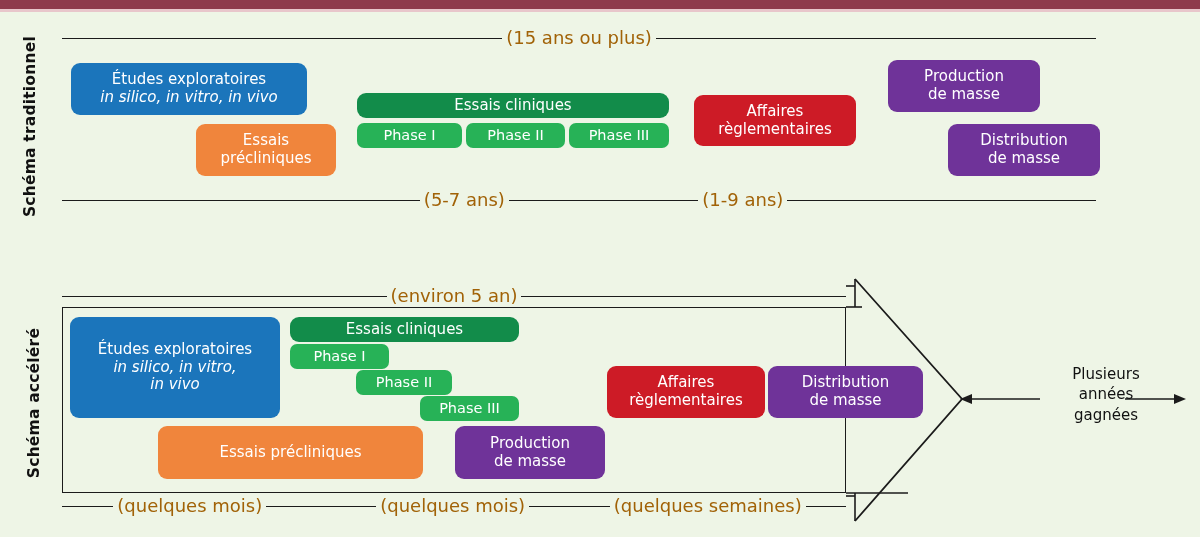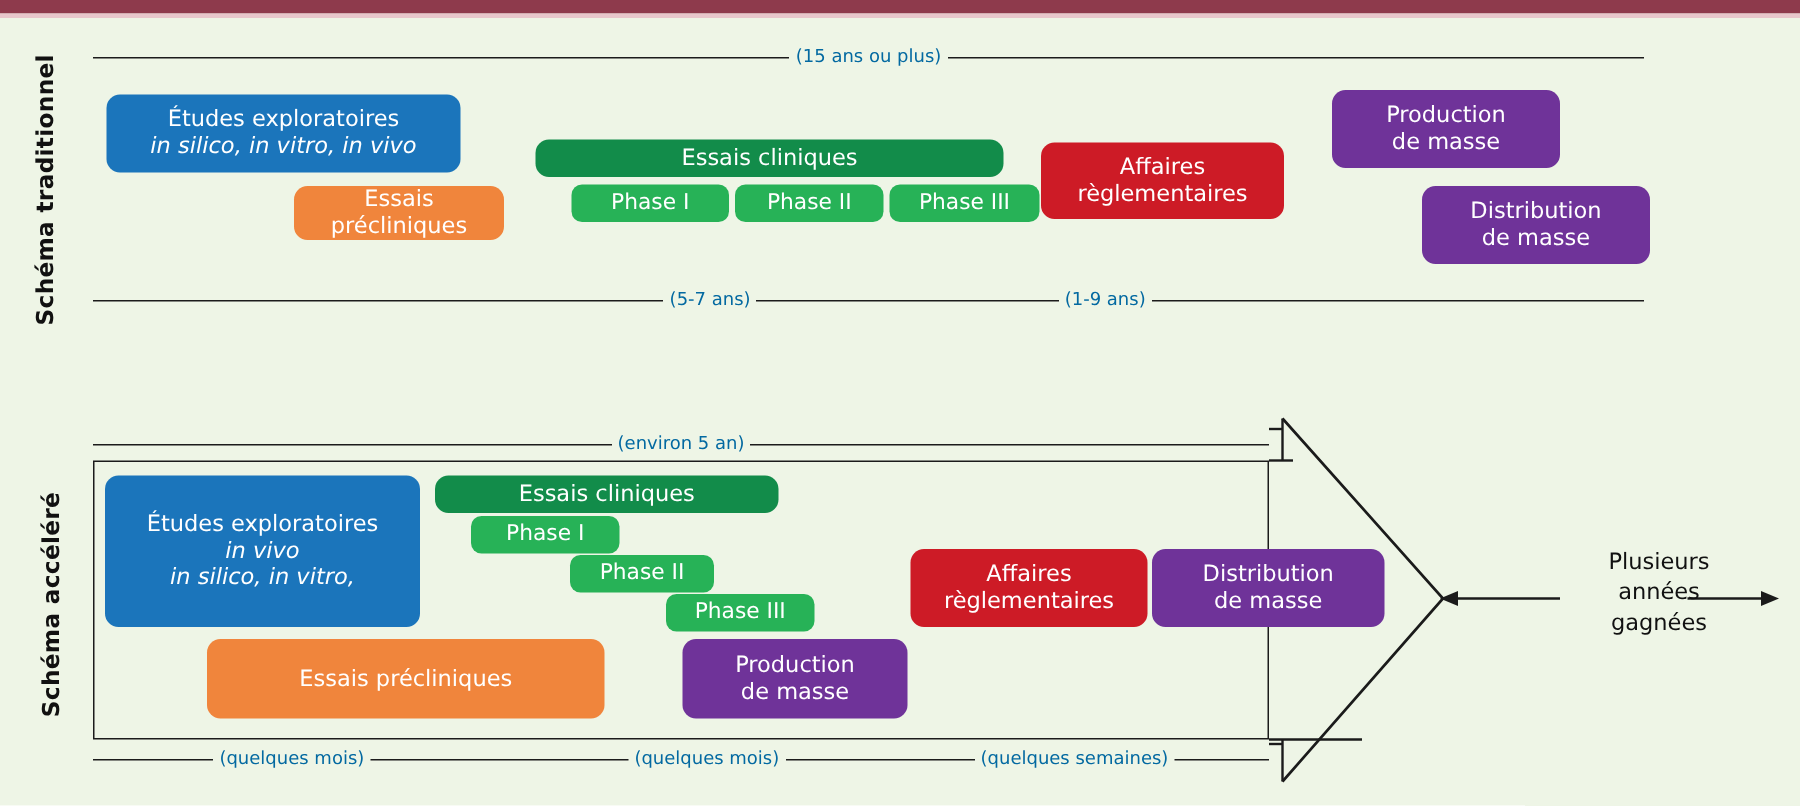--- a/index.html
+++ b/index.html
@@ -71,8 +71,8 @@
   .rule .cap {
     flex: 0 0 auto;
     padding: 0 4px;
-    font-size: 12px;
-    color: #0369a1;
+    font-size: 18px;
+    color: #a16207;
     white-space: nowrap;
     transform: translateY(-1px);
     text-align: right;

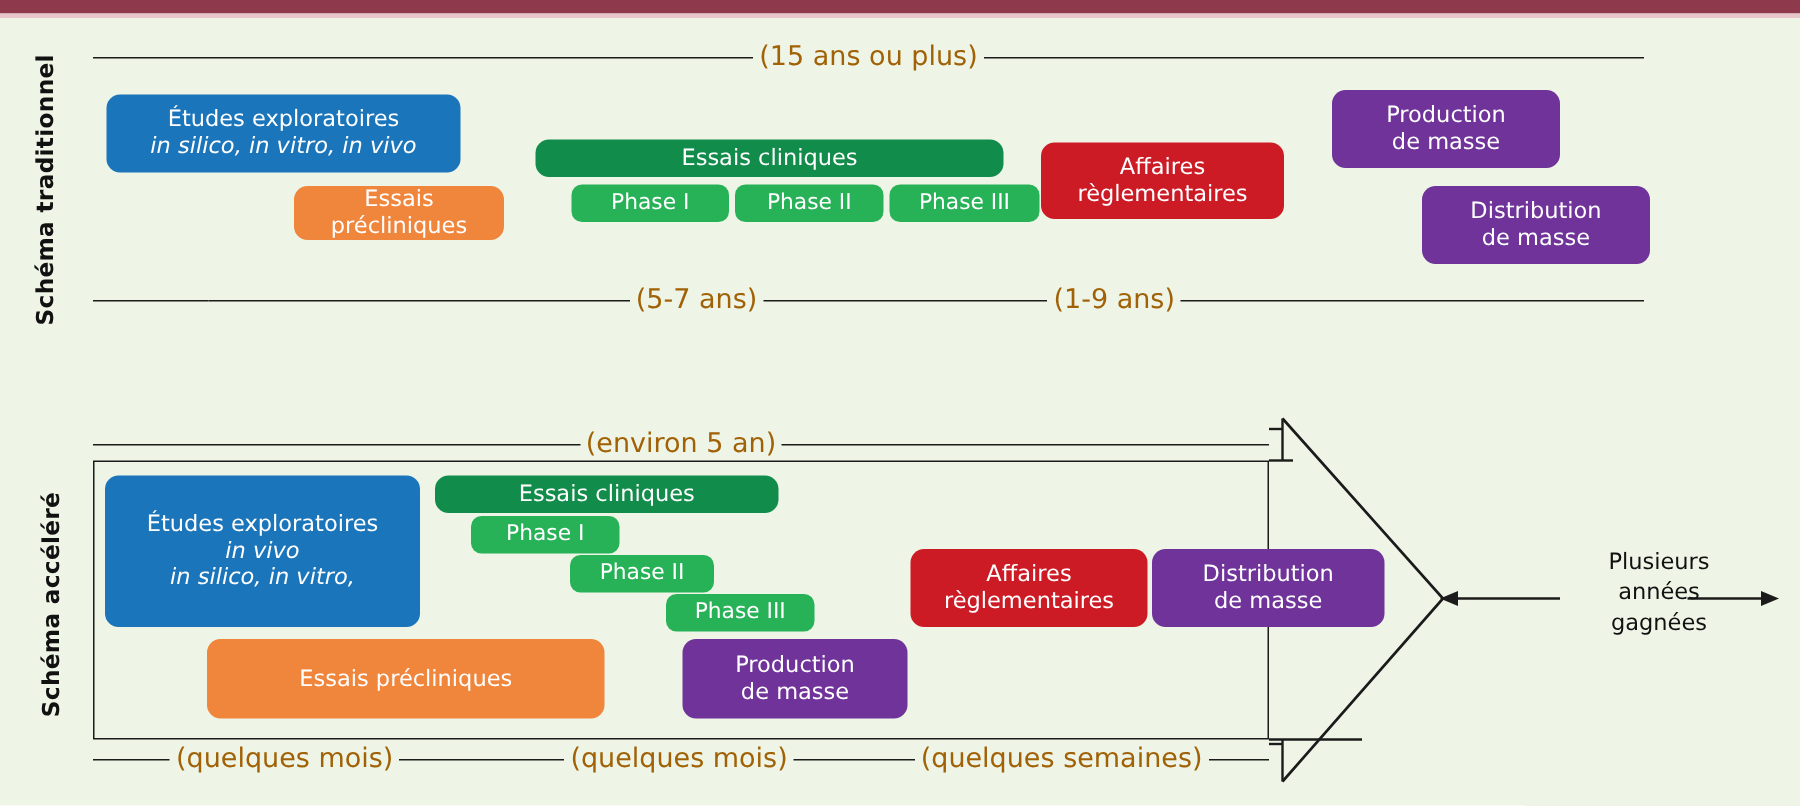--- a/index.html
+++ b/index.html
@@ -125,7 +125,7 @@
     </div>
   </div>
 
-  <div class="box" style="left:196px; top:124px; width:140px; height:36px; background:#f0853c;">
+  <div class="box" style="left:196px; top:124px; width:140px; height:52px; background:#f0853c;">
     <div>
       <div>Essais</div>
       <div>précliniques</div>

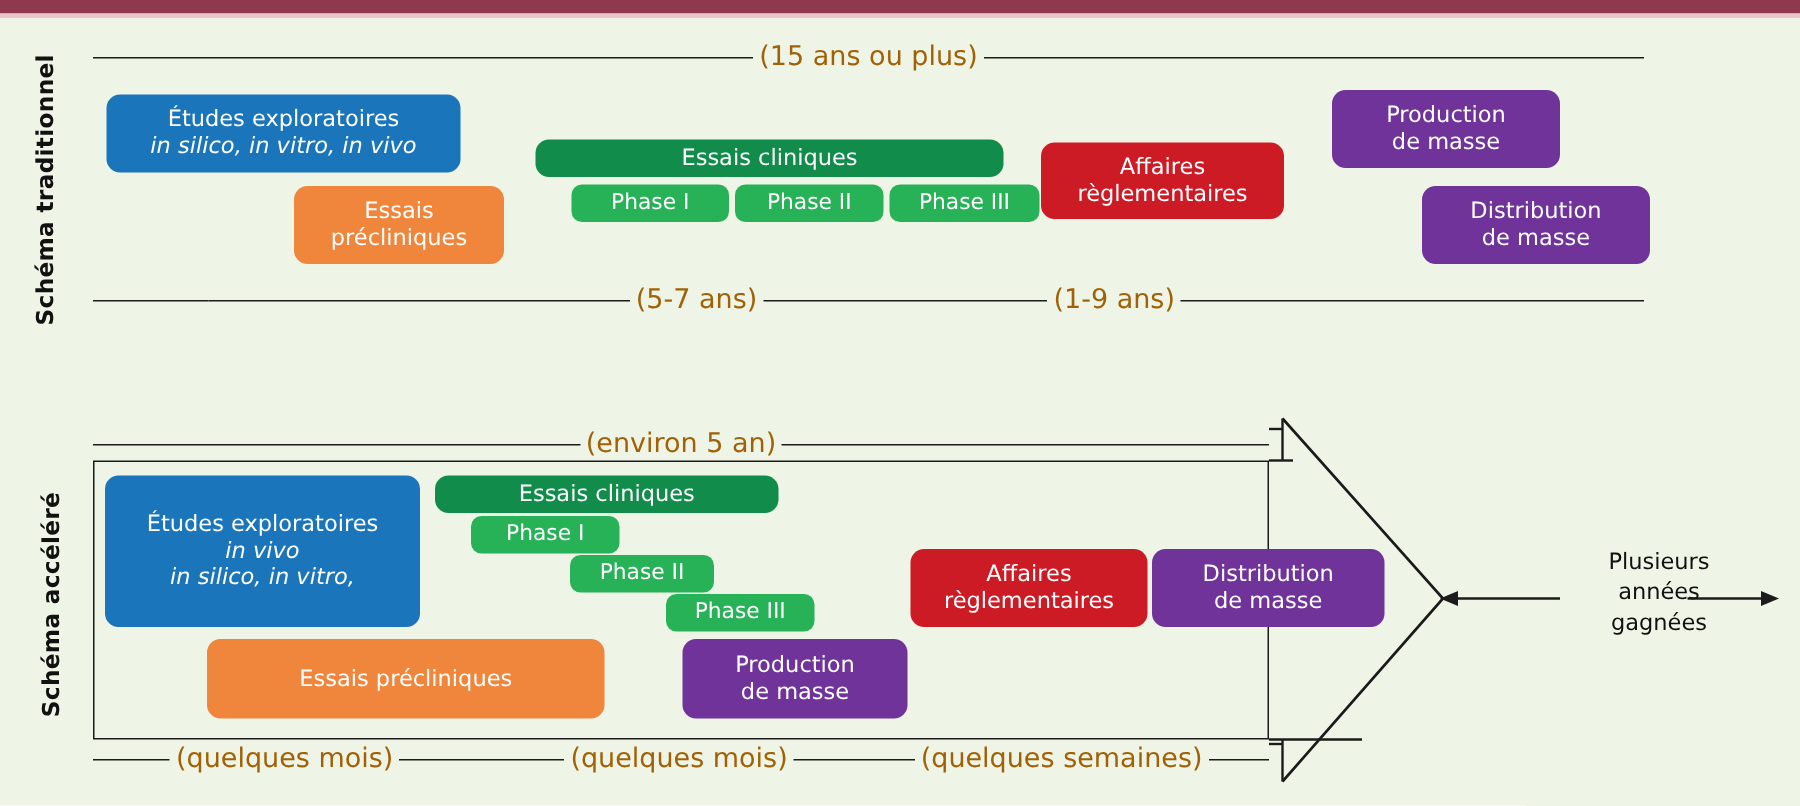--- a/index.html
+++ b/index.html
@@ -53,7 +53,7 @@
     font-size: 15px;
     padding: 2px 6px;
   }
-  .box.small { font-size: 14.5px; border-radius: 7px; margin-left: 24px; }
+  .box.small { font-size: 14.5px; border-radius: 7px; }
   .box .ital { font-style: italic; }
 
   

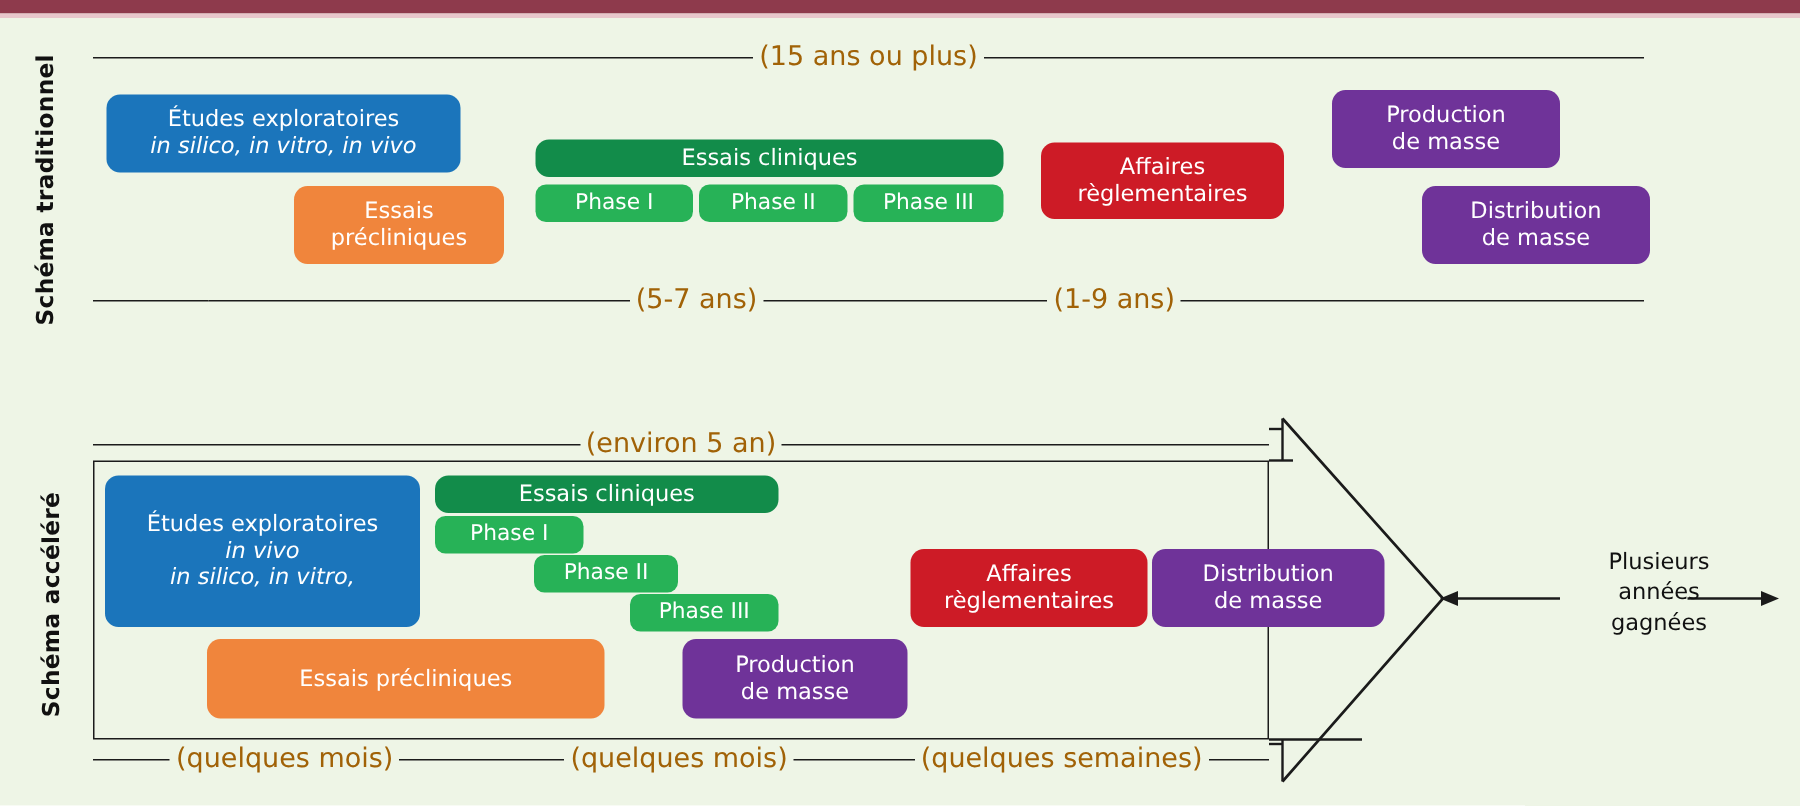--- a/index.html
+++ b/index.html
@@ -189,8 +189,8 @@
   <div class="box" style="left:70px; top:317px; width:210px; height:101px; background:#1b75bb;">
     <div>
       <div>Études exploratoires</div>
+      <div class="ital">in silico, in vitro,</div>
       <div class="ital">in vivo</div>
-      <div class="ital">in silico, in vitro,</div>
     </div>
   </div>
 

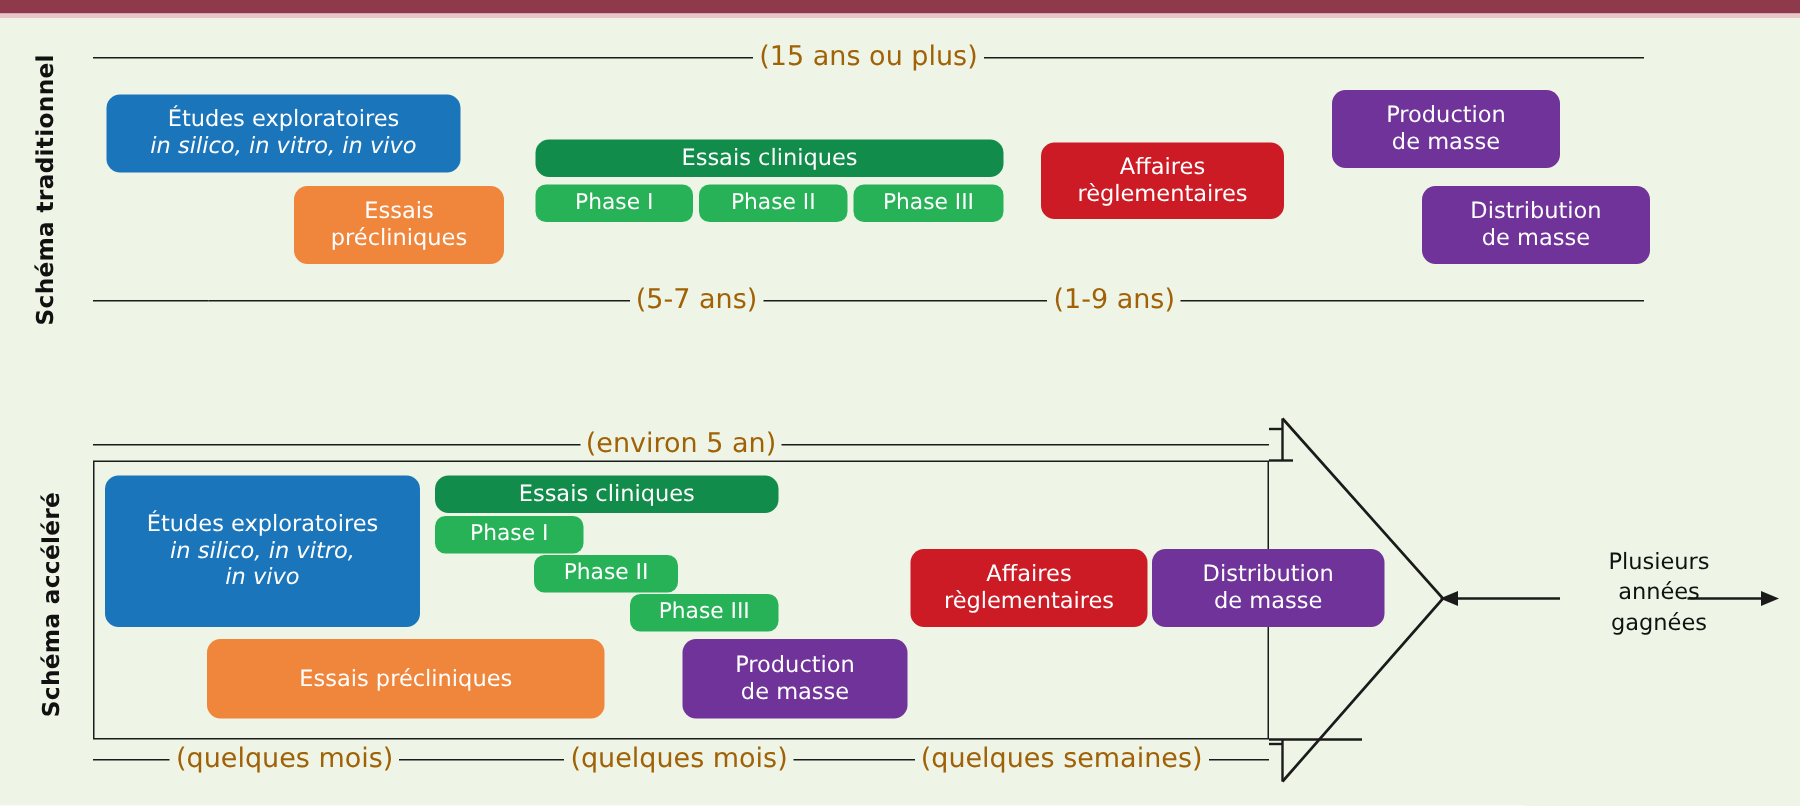--- a/index.html
+++ b/index.html
@@ -208,7 +208,7 @@
     <div>Phase III</div>
   </div>
 
-  <div class="box" style="left:138px; top:426px; width:265px; height:53px; background:#f0853c;">
+  <div class="box" style="left:158px; top:426px; width:265px; height:53px; background:#f0853c;">
     <div>Essais précliniques</div>
   </div>
 

